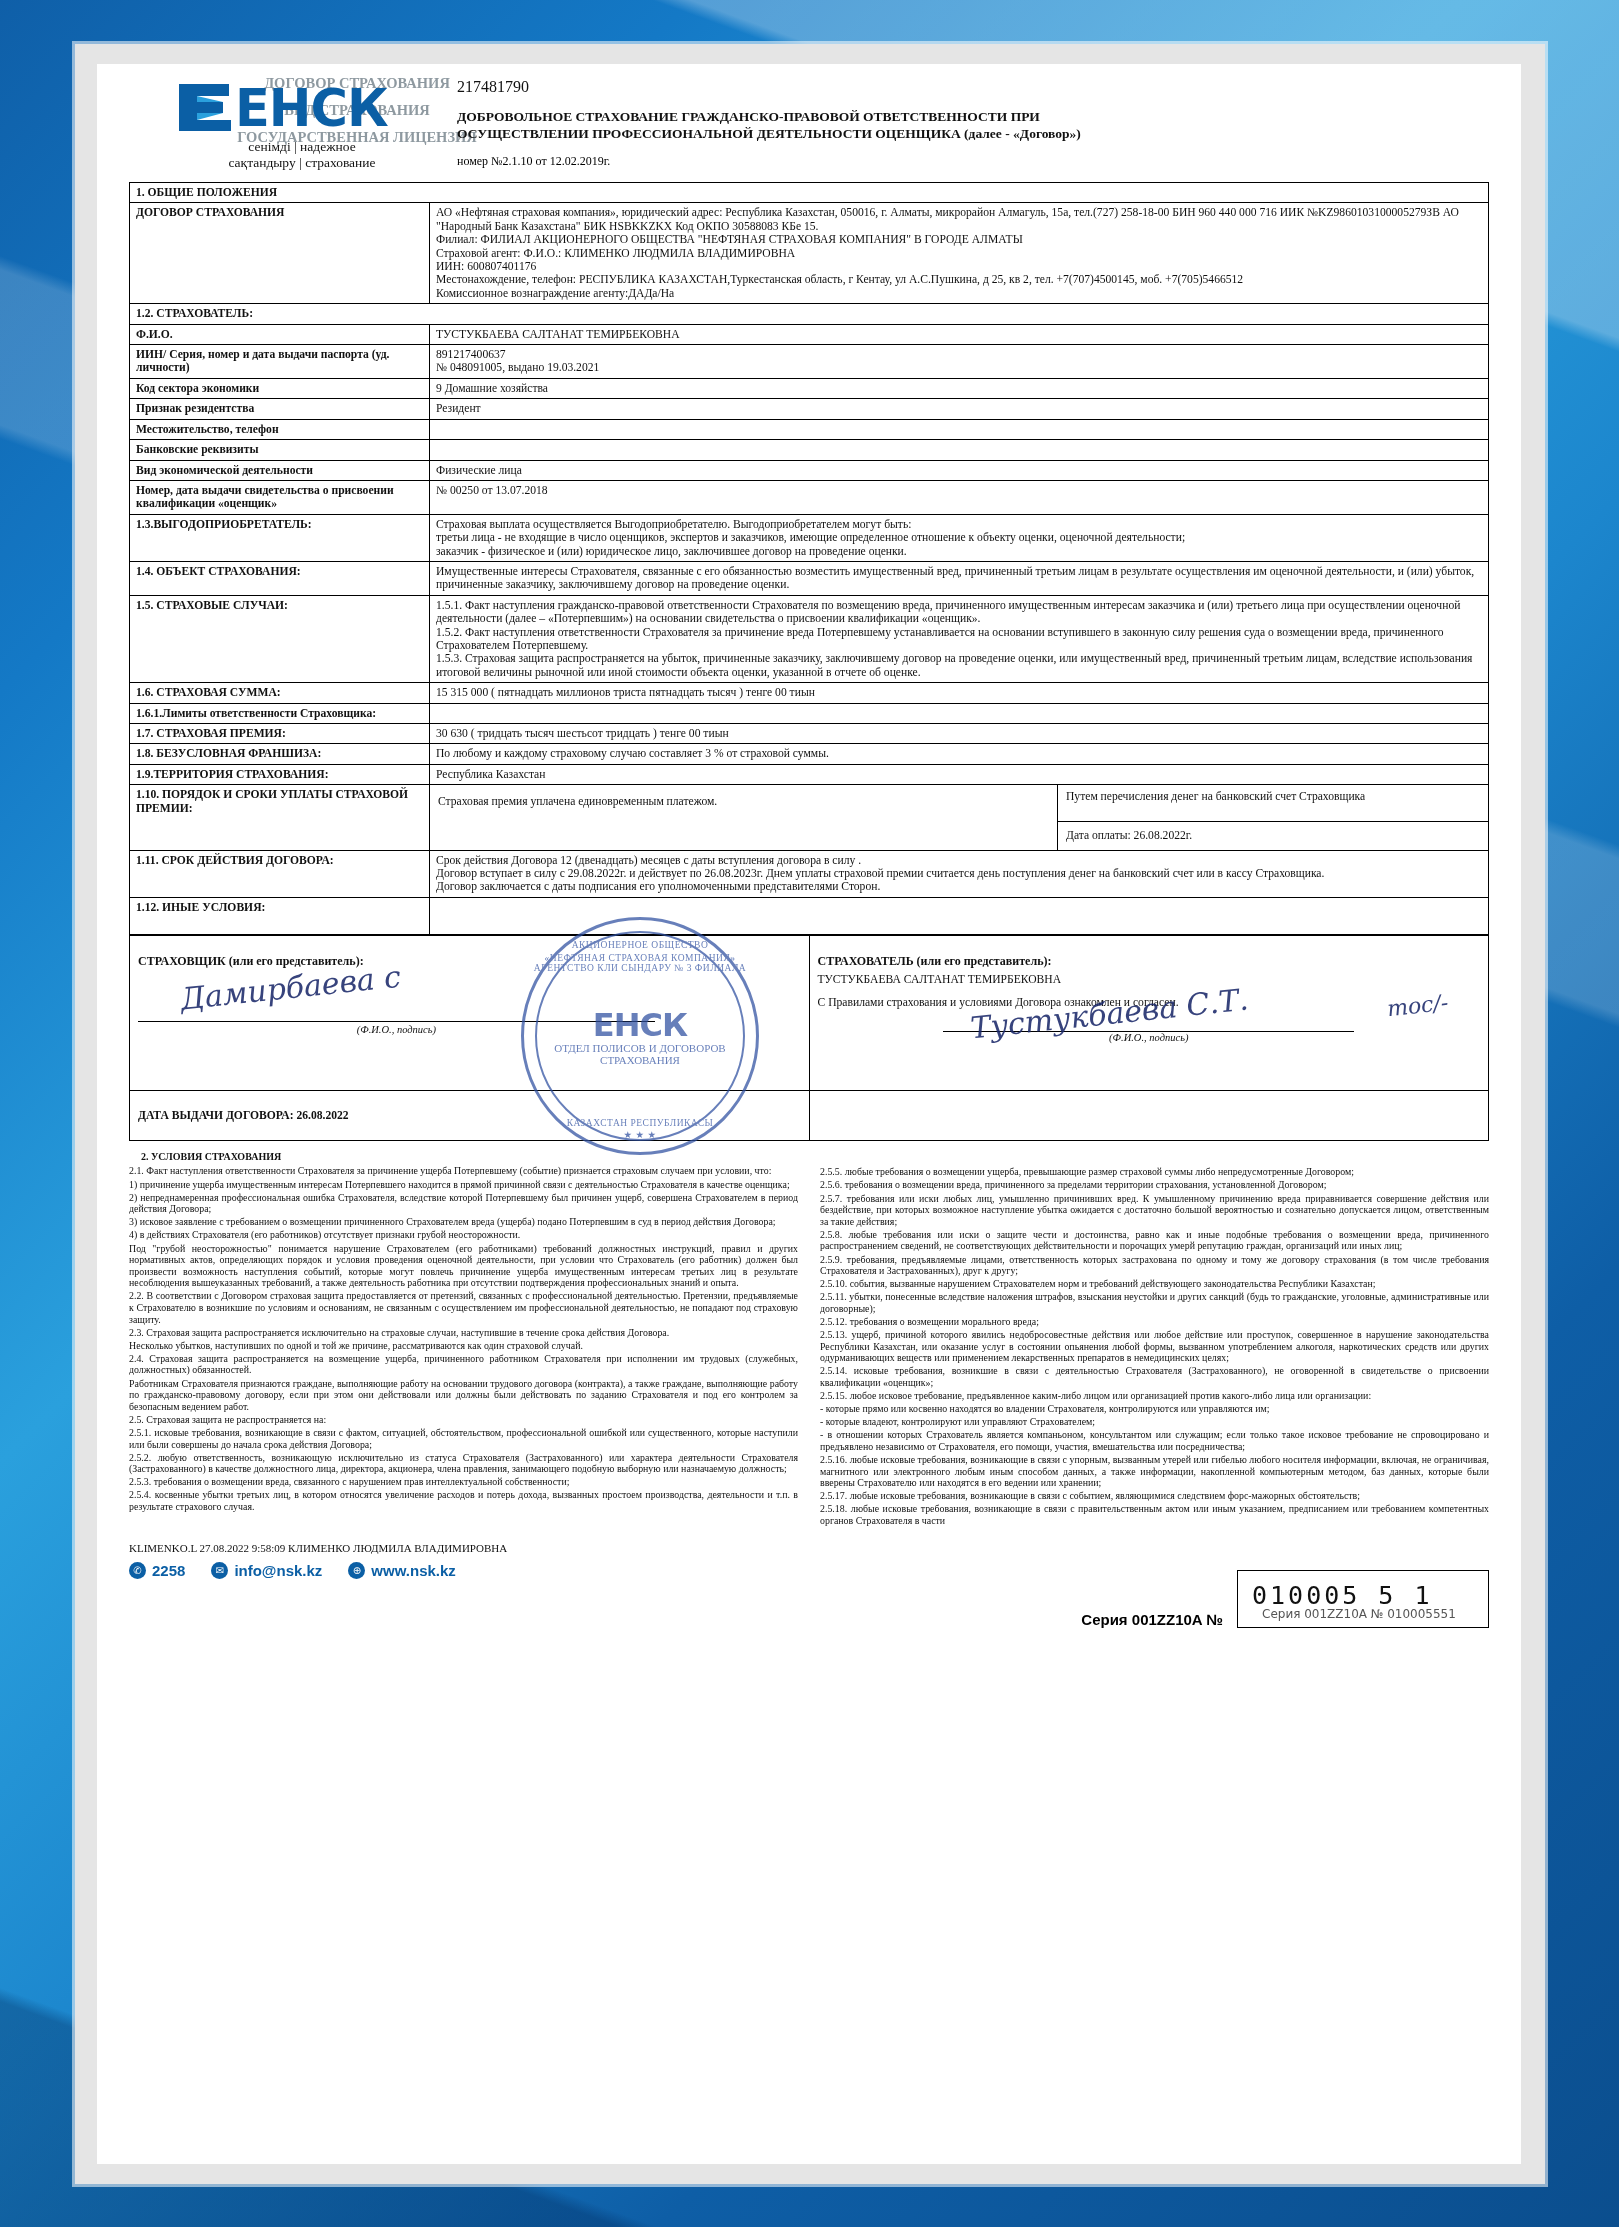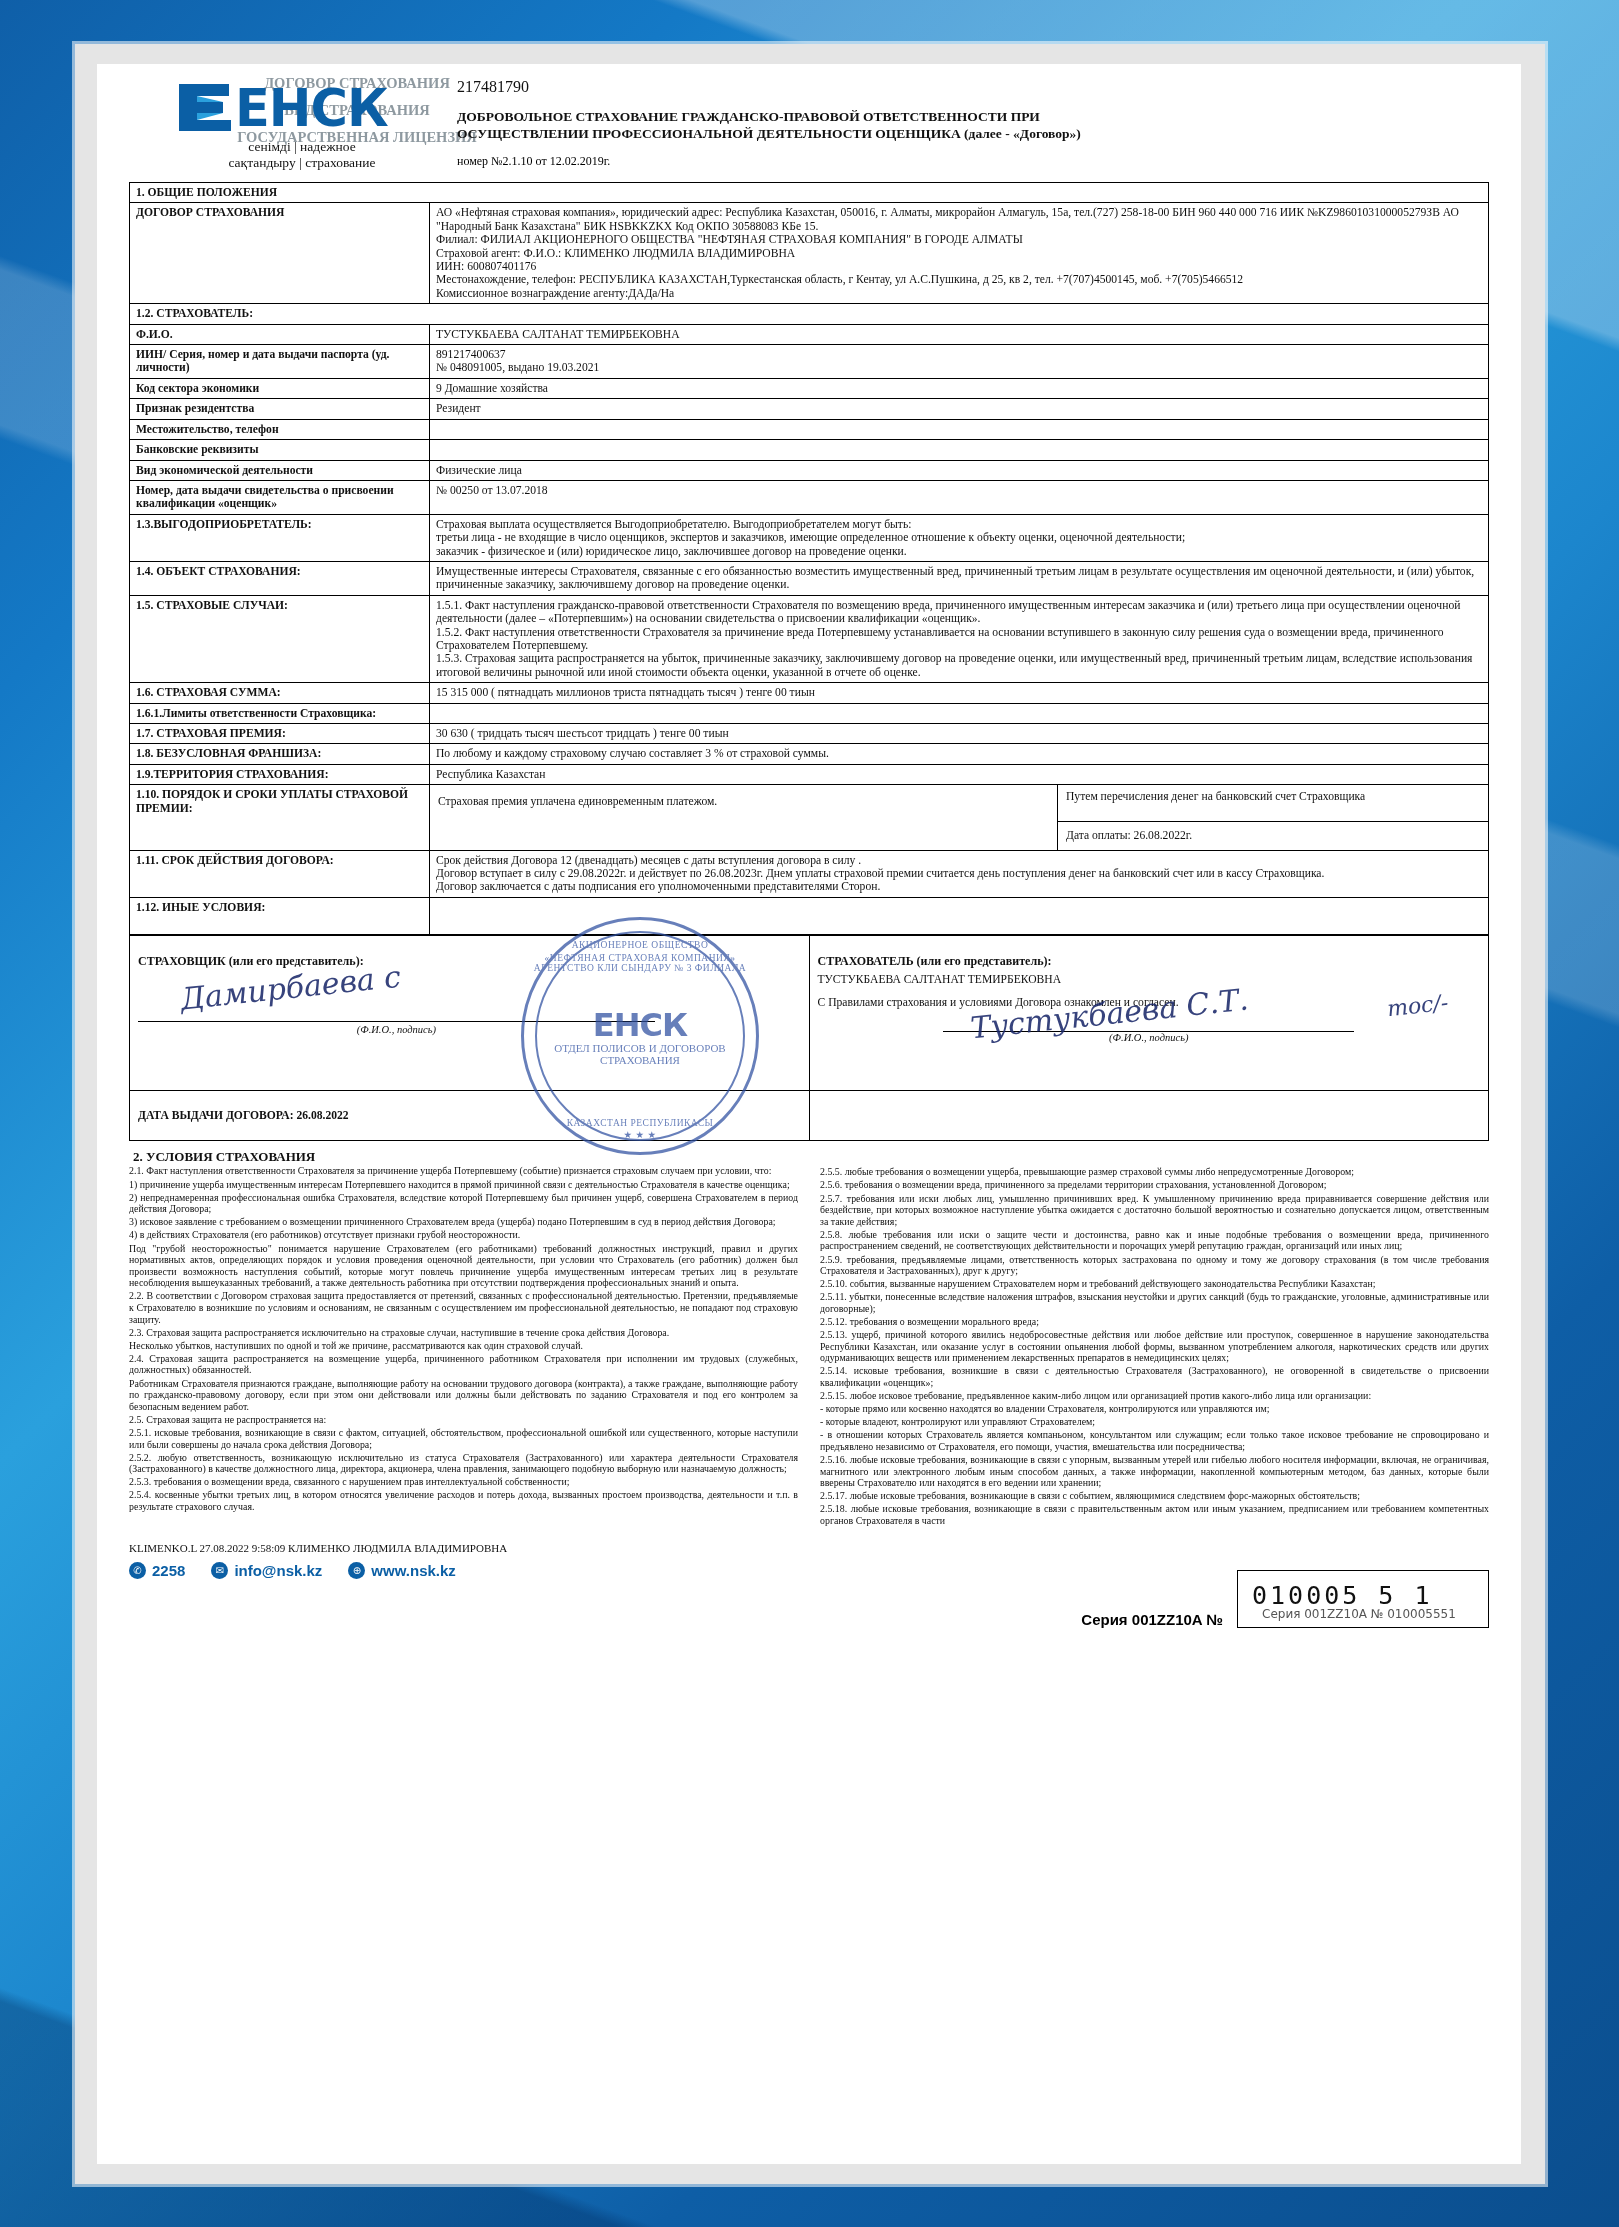--- a/index.html
+++ b/index.html
@@ -147,7 +147,7 @@
     font-size:9.9px;line-height:11.6px;color:#111;text-align:justify;
   }
   .cond .col{flex:1;}
-  .cond h4{margin:0 4px 3px;font-size:13px;font-weight:bold;}
+  .cond h4{margin:0 12px 3px;font-size:10px;font-weight:bold;}
   .cond p{margin:0 0 1.5px;}
 
   

